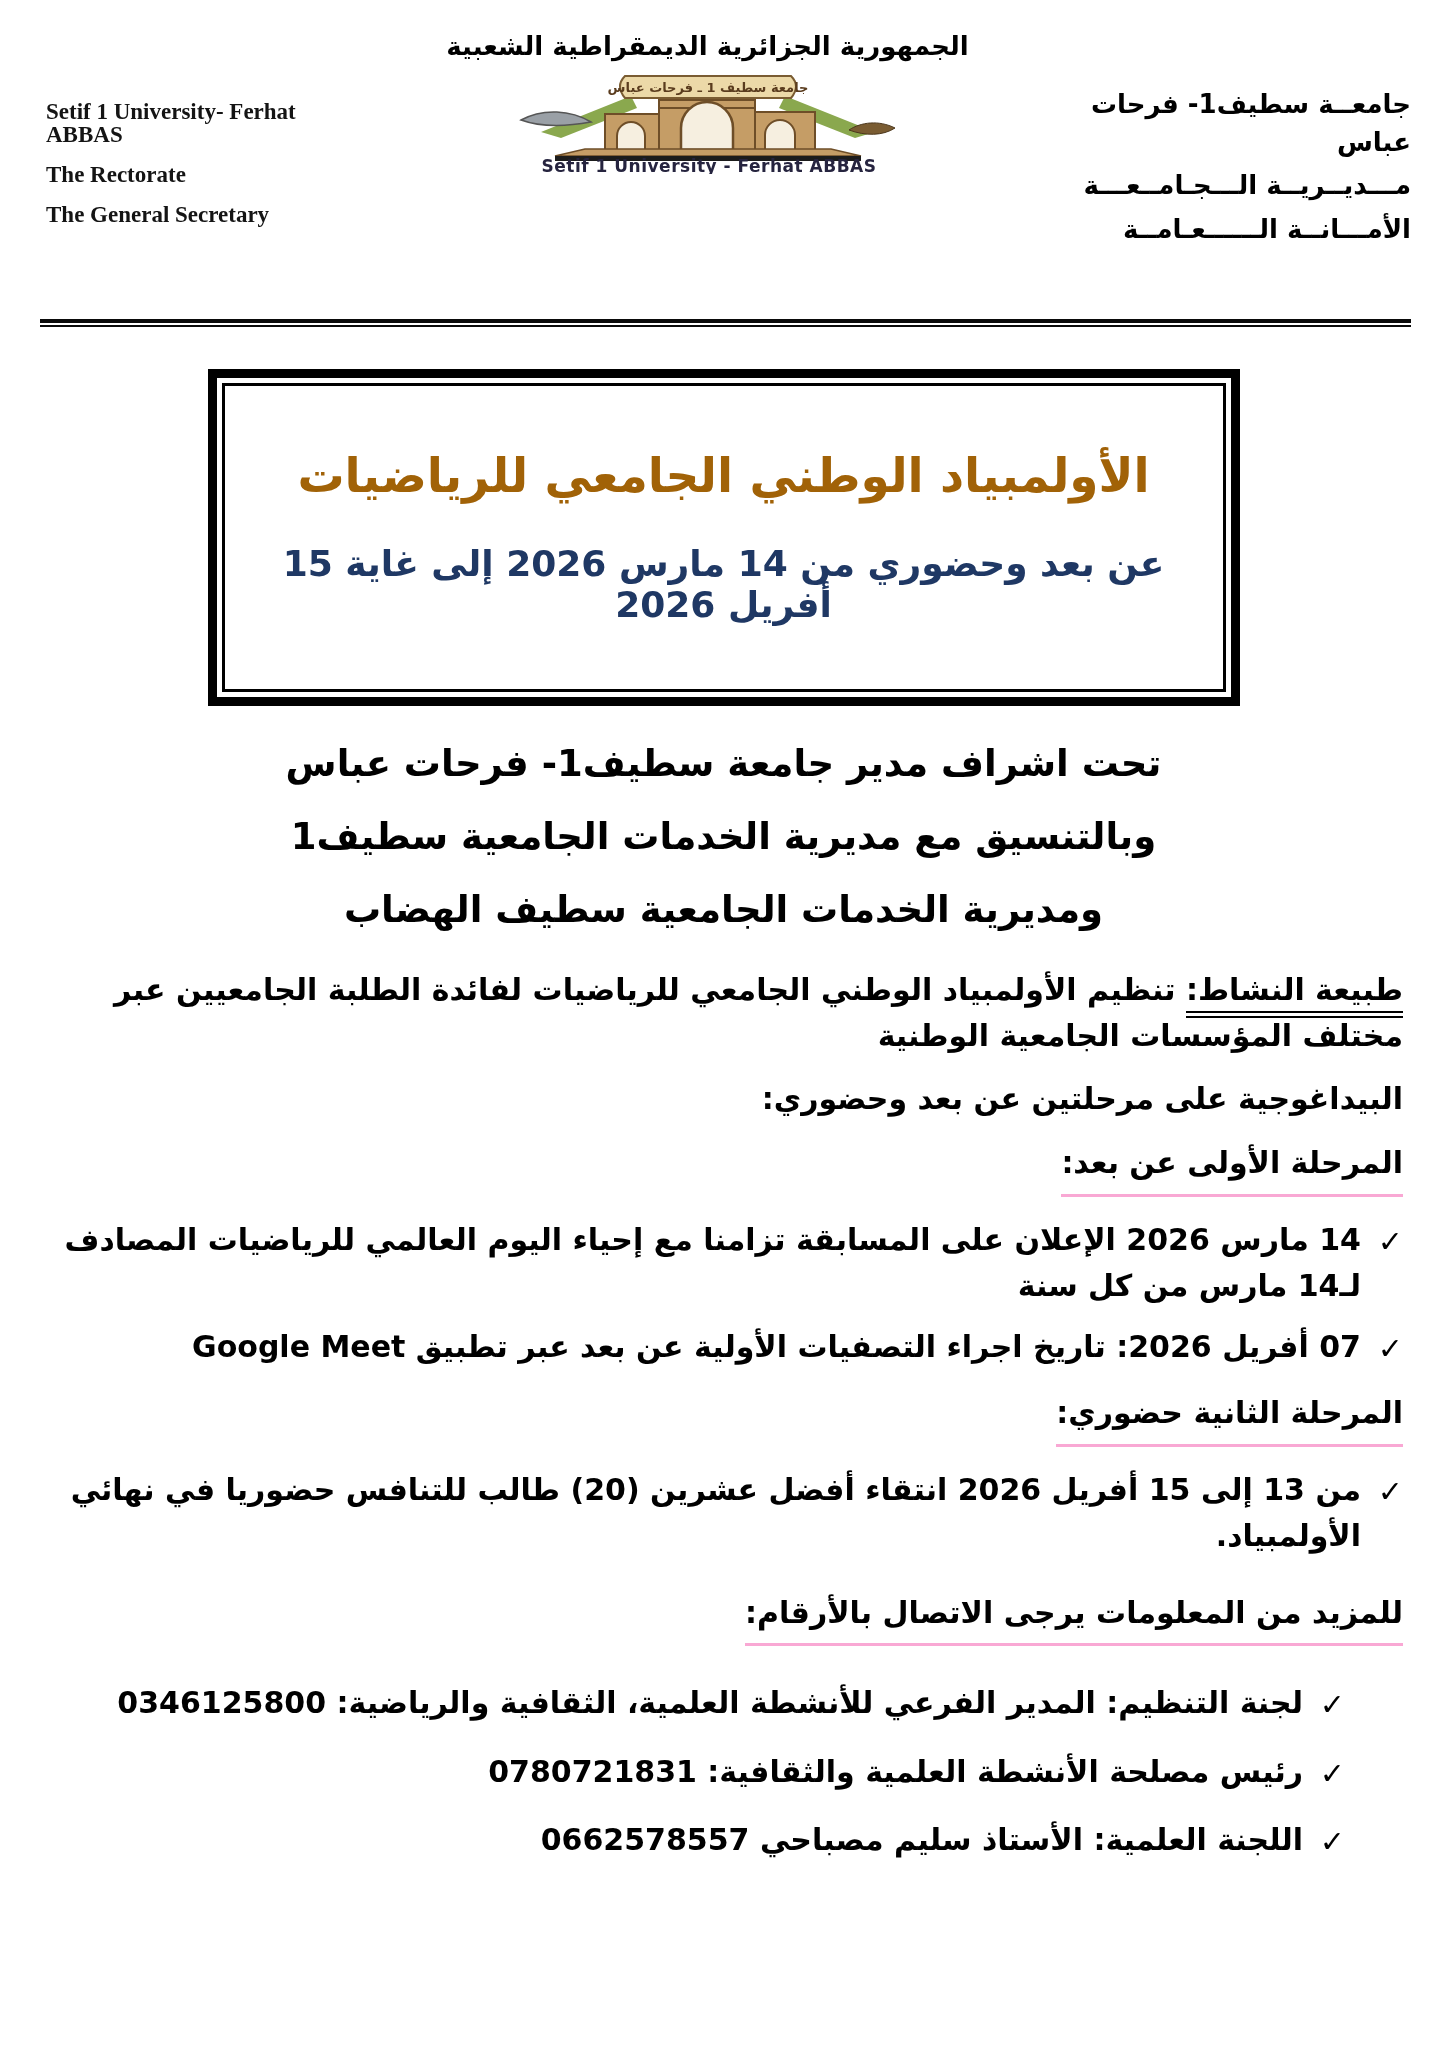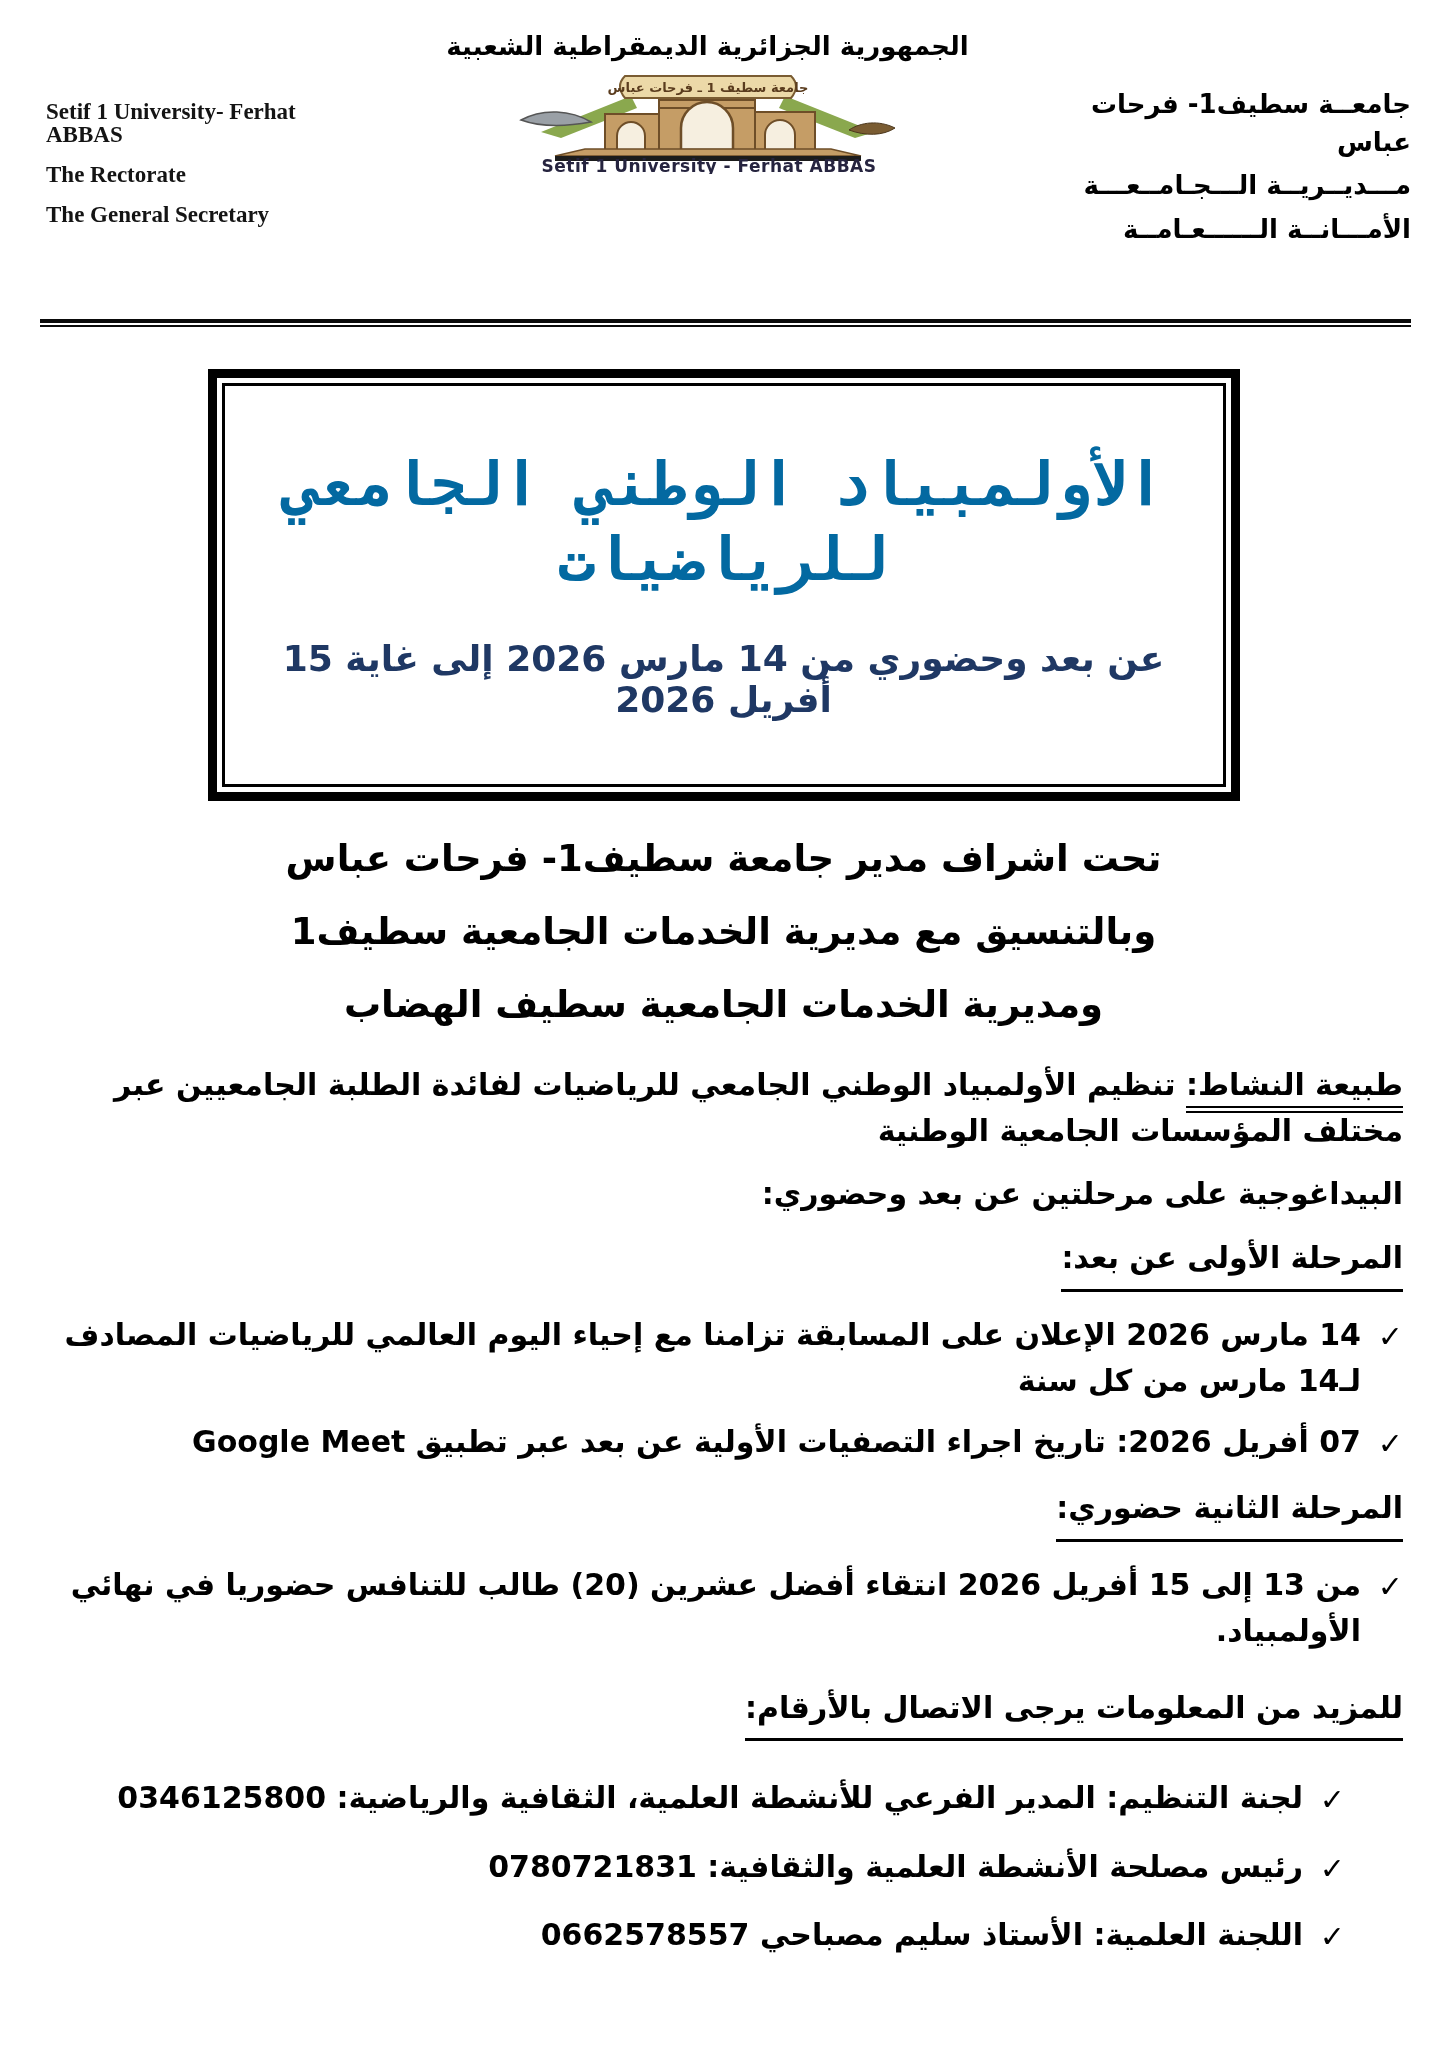--- a/index.html
+++ b/index.html
@@ -24,7 +24,7 @@
   
   .title-box{width:1032px;margin:42px auto 0;border:9px solid #000;box-sizing:border-box;}
   .title-box-inner{border:3px solid #000;margin:5px;padding:62px 24px 64px;text-align:center;}
-  .box-title{direction:rtl;font-weight:bold;font-size:61px;color:#0369a1;margin:0 0 40px 0;font-family:Liberation Mono, monospace;}
+  .box-title{direction:rtl;font-weight:bold;font-size:47px;color:#a16207;margin:0 0 40px 0;}
   .box-subtitle{direction:rtl;font-weight:bold;font-size:36px;color:#1f3864;margin:0;}
   
   .supervision{margin-top:36px;text-align:center;direction:rtl;font-weight:bold;font-size:37px;}

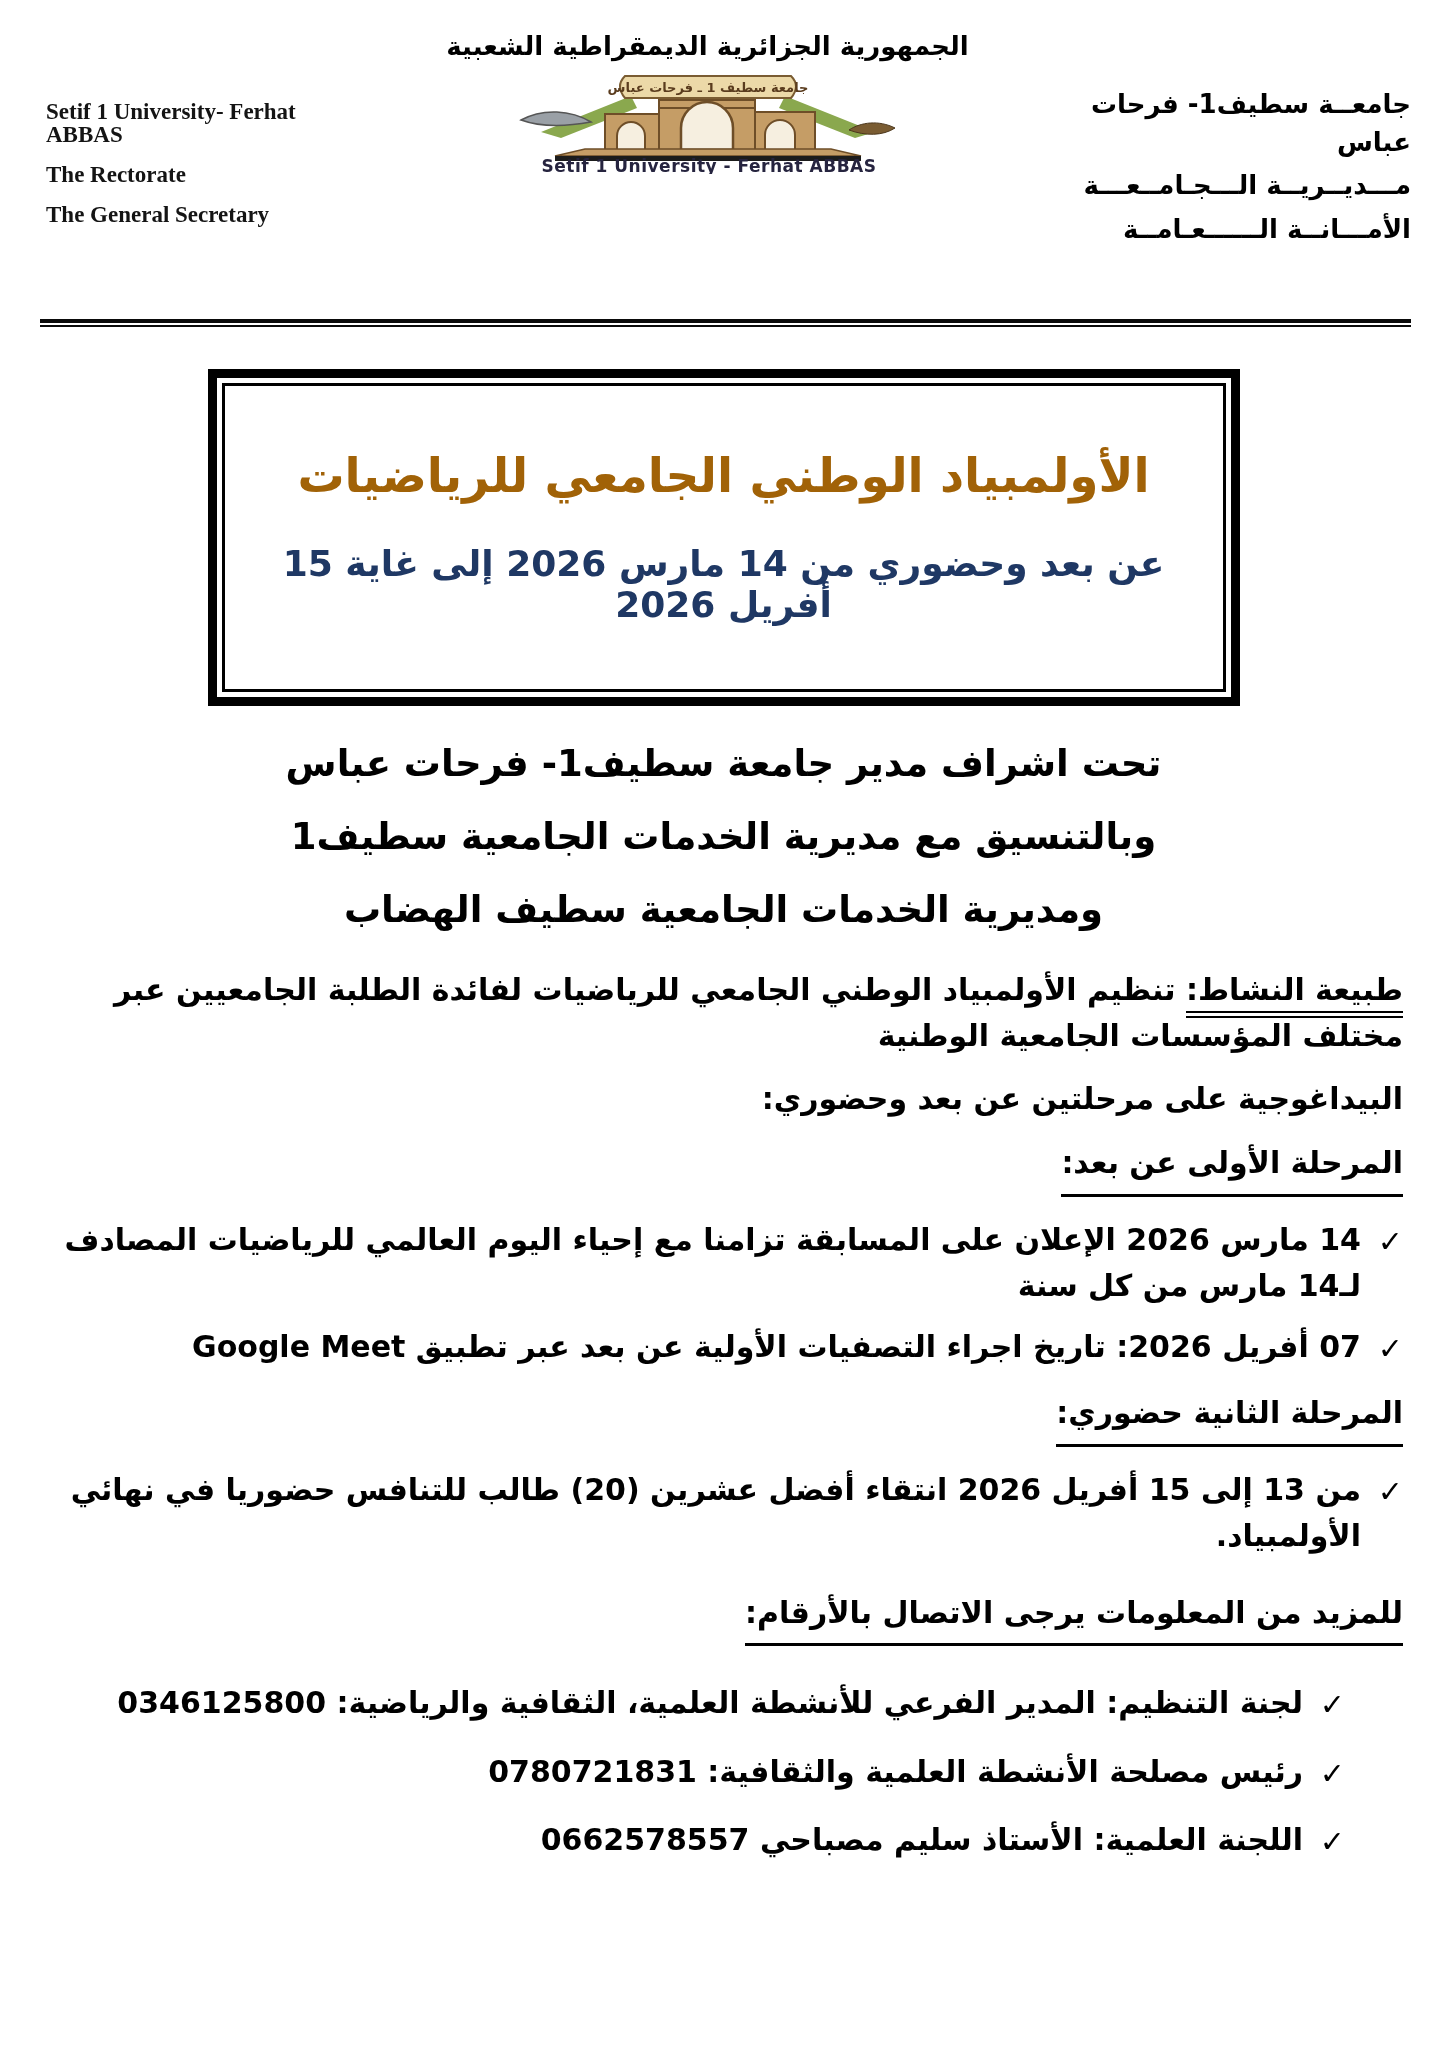--- a/index.html
+++ b/index.html
@@ -34,7 +34,7 @@
   .b-line{margin-bottom:16px;text-align:right;}
   .nature-label{border-bottom:7px double #000;padding-bottom:4px;}
   .section-heading{margin:18px 0 20px 0;text-align:right;}
-  .section-heading .u{display:inline-block;border-bottom:3px solid #000000;padding-bottom:7px;}
+  .section-heading .u{display:inline-block;border-bottom:3px solid #f9a8d4;padding-bottom:7px;}
   .contact-heading{margin:30px 0 34px 0;}
   .check-item{display:flex;direction:rtl;align-items:flex-start;margin-bottom:14px;}
   .check-item .mark{width:42px;flex:0 0 42px;font-size:30px;font-weight:bold;padding-top:2px;}

